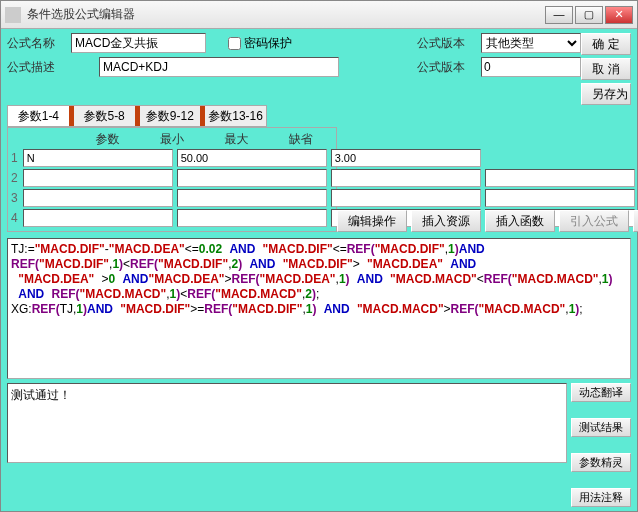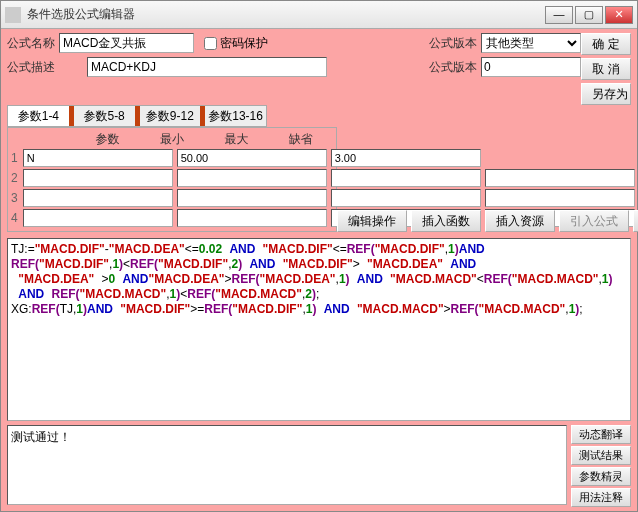--- a/index.html
+++ b/index.html
@@ -4,7 +4,7 @@
 <style>
   * { box-sizing: border-box; font-family: "Microsoft YaHei", "SimSun", sans-serif; font-size: 12px; }
   body { margin: 0; background: #d4d0c8; }
-  .window { width: 638px; height: 512px; background: #fca5a5; border: 1px solid #888; display: flex; flex-direction: column; }
+  .window { width: 638px; height: 512px; background: #5eead4; border: 1px solid #888; display: flex; flex-direction: column; }
   .titlebar { height: 28px; background: linear-gradient(#f8f8f8,#e4e4e4); border-bottom: 1px solid #aaa; display: flex; align-items: center; padding: 0 4px; }
   .titlebar .icon { width: 16px; height: 16px; background: #ccc; margin-right: 6px; }
   .title { flex: 1; color: #333; }

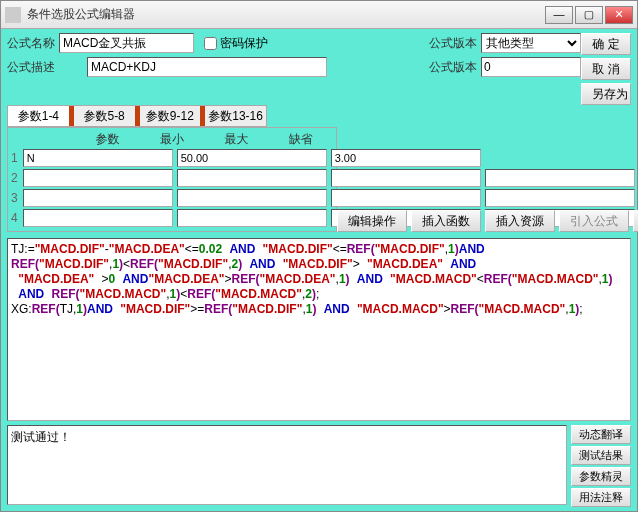--- a/index.html
+++ b/index.html
@@ -12,7 +12,7 @@
   .winbtn { width: 28px; height: 18px; border: 1px solid #888; background: linear-gradient(#fcfcfc,#d8d8d8); text-align: center; line-height: 14px; font-size: 11px; cursor: pointer; }
   .winbtn.close { background: linear-gradient(#f88,#c33); color: #fff; }
   .body { flex: 1; display: flex; flex-direction: column; padding: 4px 6px; }
-  .top-row { display: flex; align-items: center; gap: 4px; margin-bottom: 4px; }
+  .top-row { display: flex; align-items: center; gap: 16px; margin-bottom: 4px; }
   .label { color: #333; white-space: nowrap; }
   .txt { border: 1px inset #aaa; background: #fff; height: 20px; padding: 0 3px; }
   .txt.name { width: 135px; }

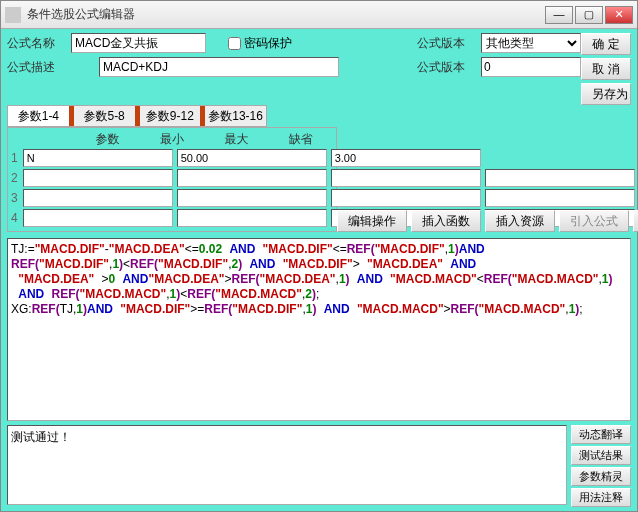--- a/index.html
+++ b/index.html
@@ -144,8 +144,8 @@
       </div>
       <div class="action-btns">
         <button class="btn">编辑操作</button>
+        <button class="btn">插入资源</button>
         <button class="btn">插入函数</button>
-        <button class="btn">插入资源</button>
         <button class="btn disabled">引入公式</button>
         <button class="btn">测试公式</button>
       </div>

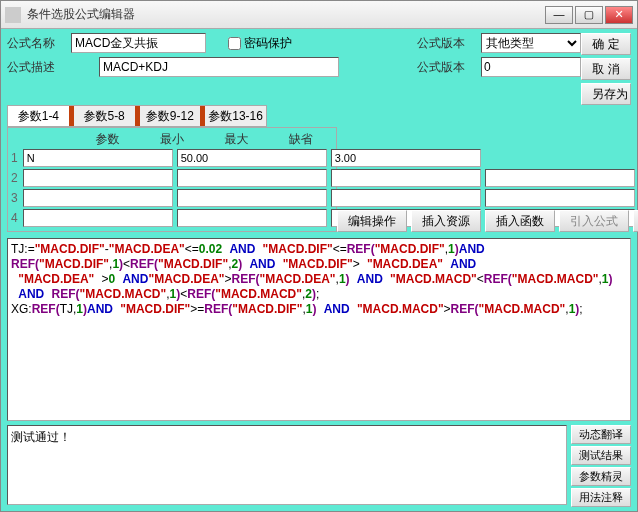--- a/index.html
+++ b/index.html
@@ -46,7 +46,7 @@
   .code-area .k-black { color: #000; }
   .bottom { display: flex; margin-top: 4px; }
   .status { border: 1px inset #aaa; background: #fff; flex: 1; height: 80px; padding: 3px; overflow: auto; }
-  .bottom-btns { display: flex; flex-direction: column; gap: 2px; margin-left: 4px; }
+  .bottom-btns { display: flex; flex-direction: column; gap: 16px; margin-left: 4px; }
   .bottom-btns .btn { width: 60px; height: 19px; font-size: 11px; padding: 0; }
   .midrow { display: flex; align-items: flex-end; }
 </style>

